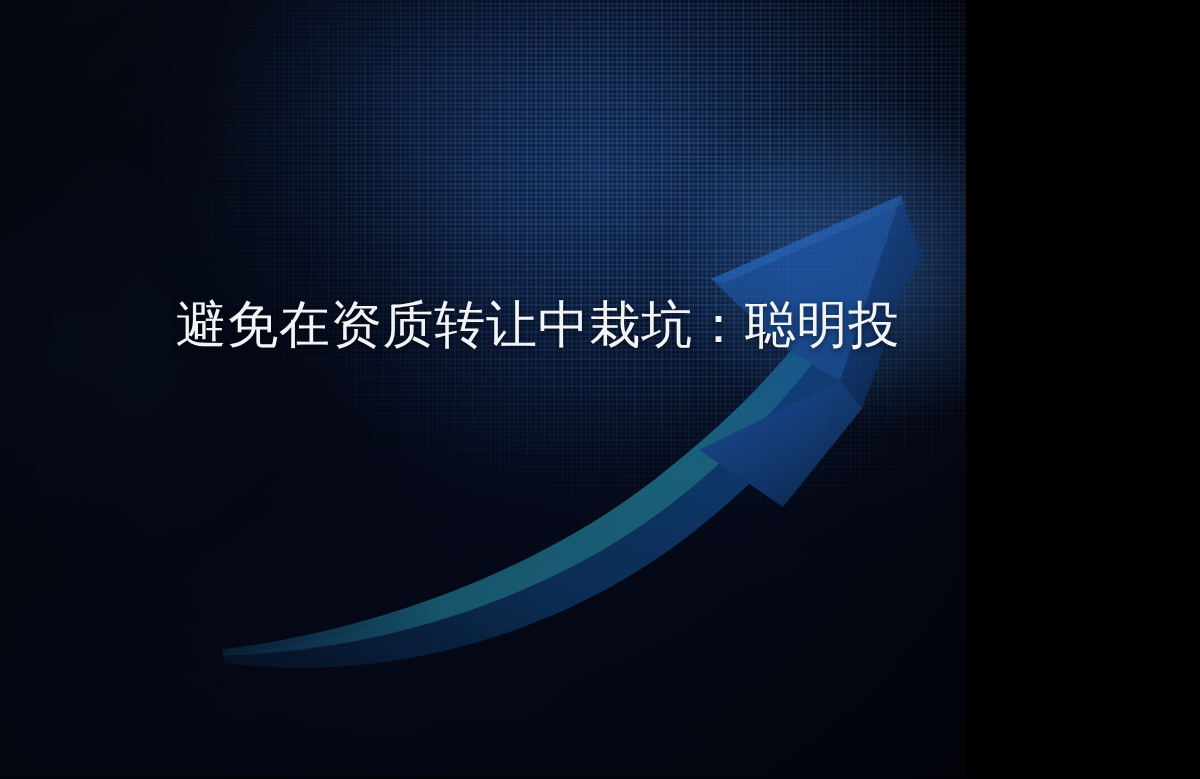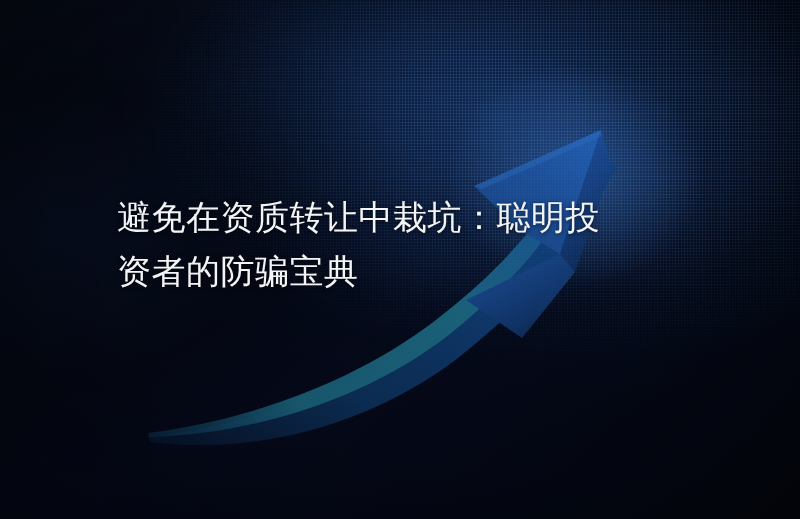--- a/index.html
+++ b/index.html
@@ -14,7 +14,7 @@
 
   #banner {
     position: relative;
-    width: 800px;
+    width: 644px;
     height: 519px;
     overflow: hidden;
     background: #040812;

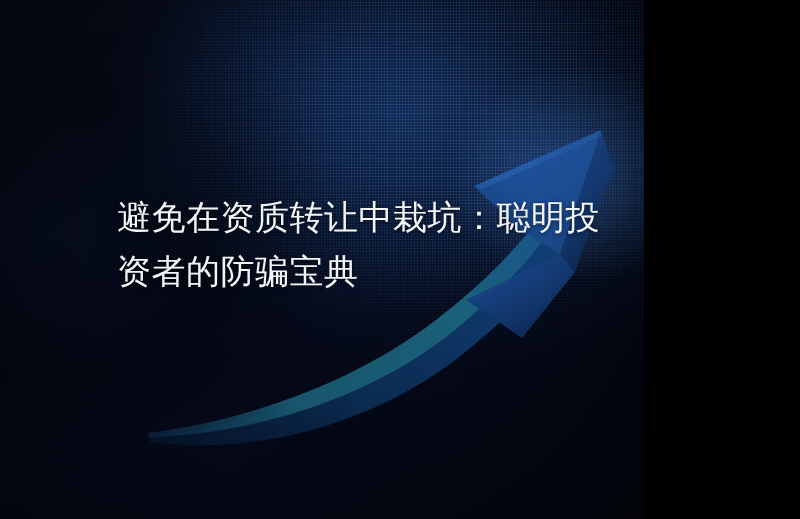--- a/index.html
+++ b/index.html
@@ -223,7 +223,6 @@
 
   <div class="title-block">
     <div class="title-line">避免在资质转让中栽坑：聪明投</div>
-    <div class="title-line">资者的防骗宝典</div>
   </div>
 
 </div>

